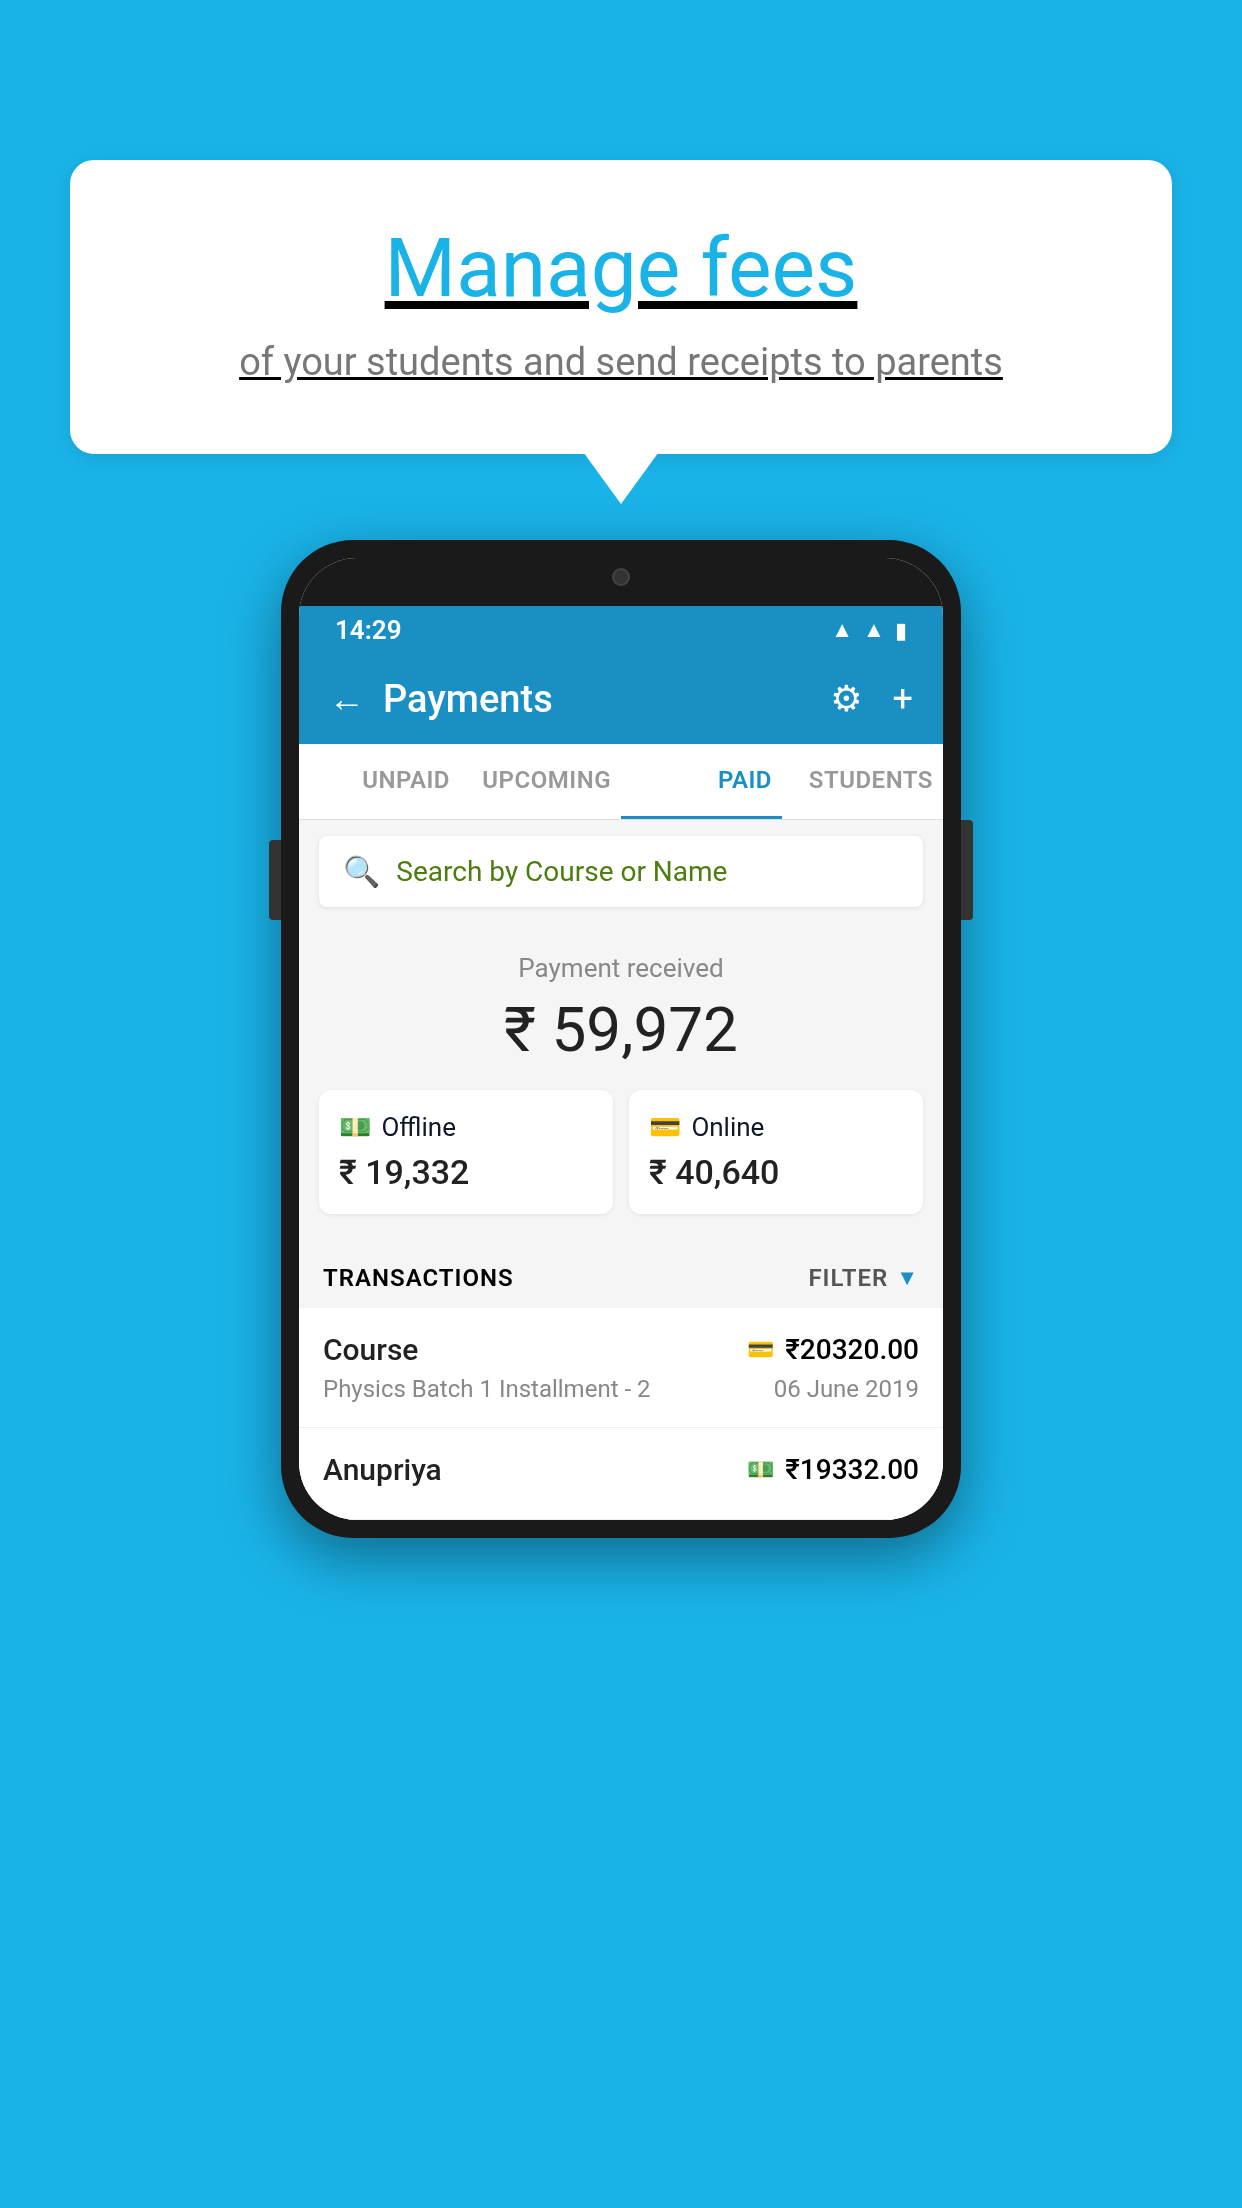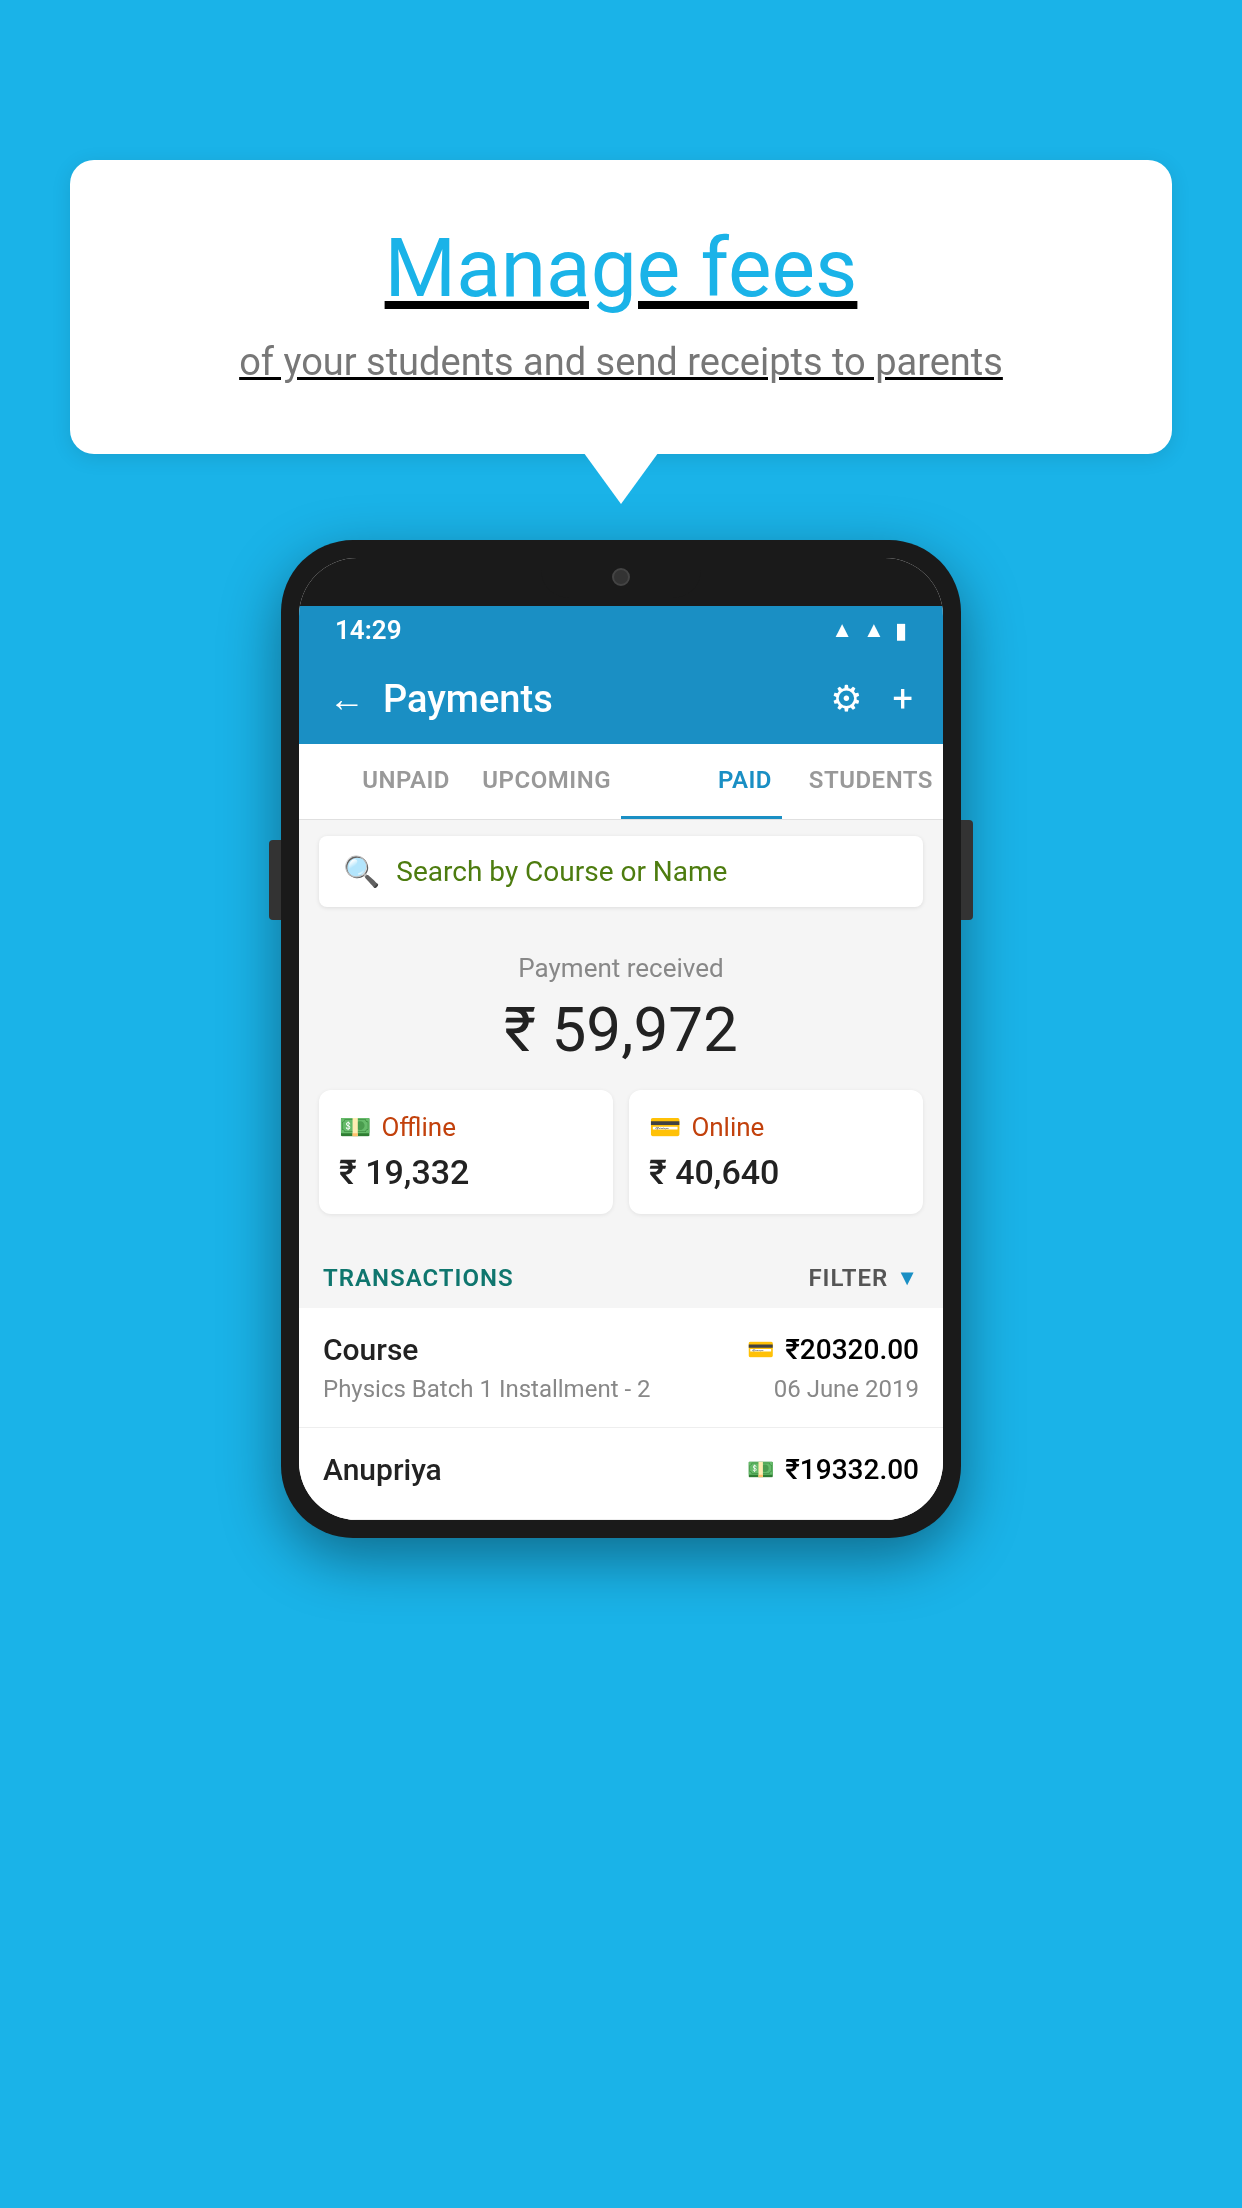--- a/index.html
+++ b/index.html
@@ -294,7 +294,7 @@
     }
 
     .card-type {
-      color: #c2410c;
+      color: #0f172a;
       font-size: 26px;
     }
 

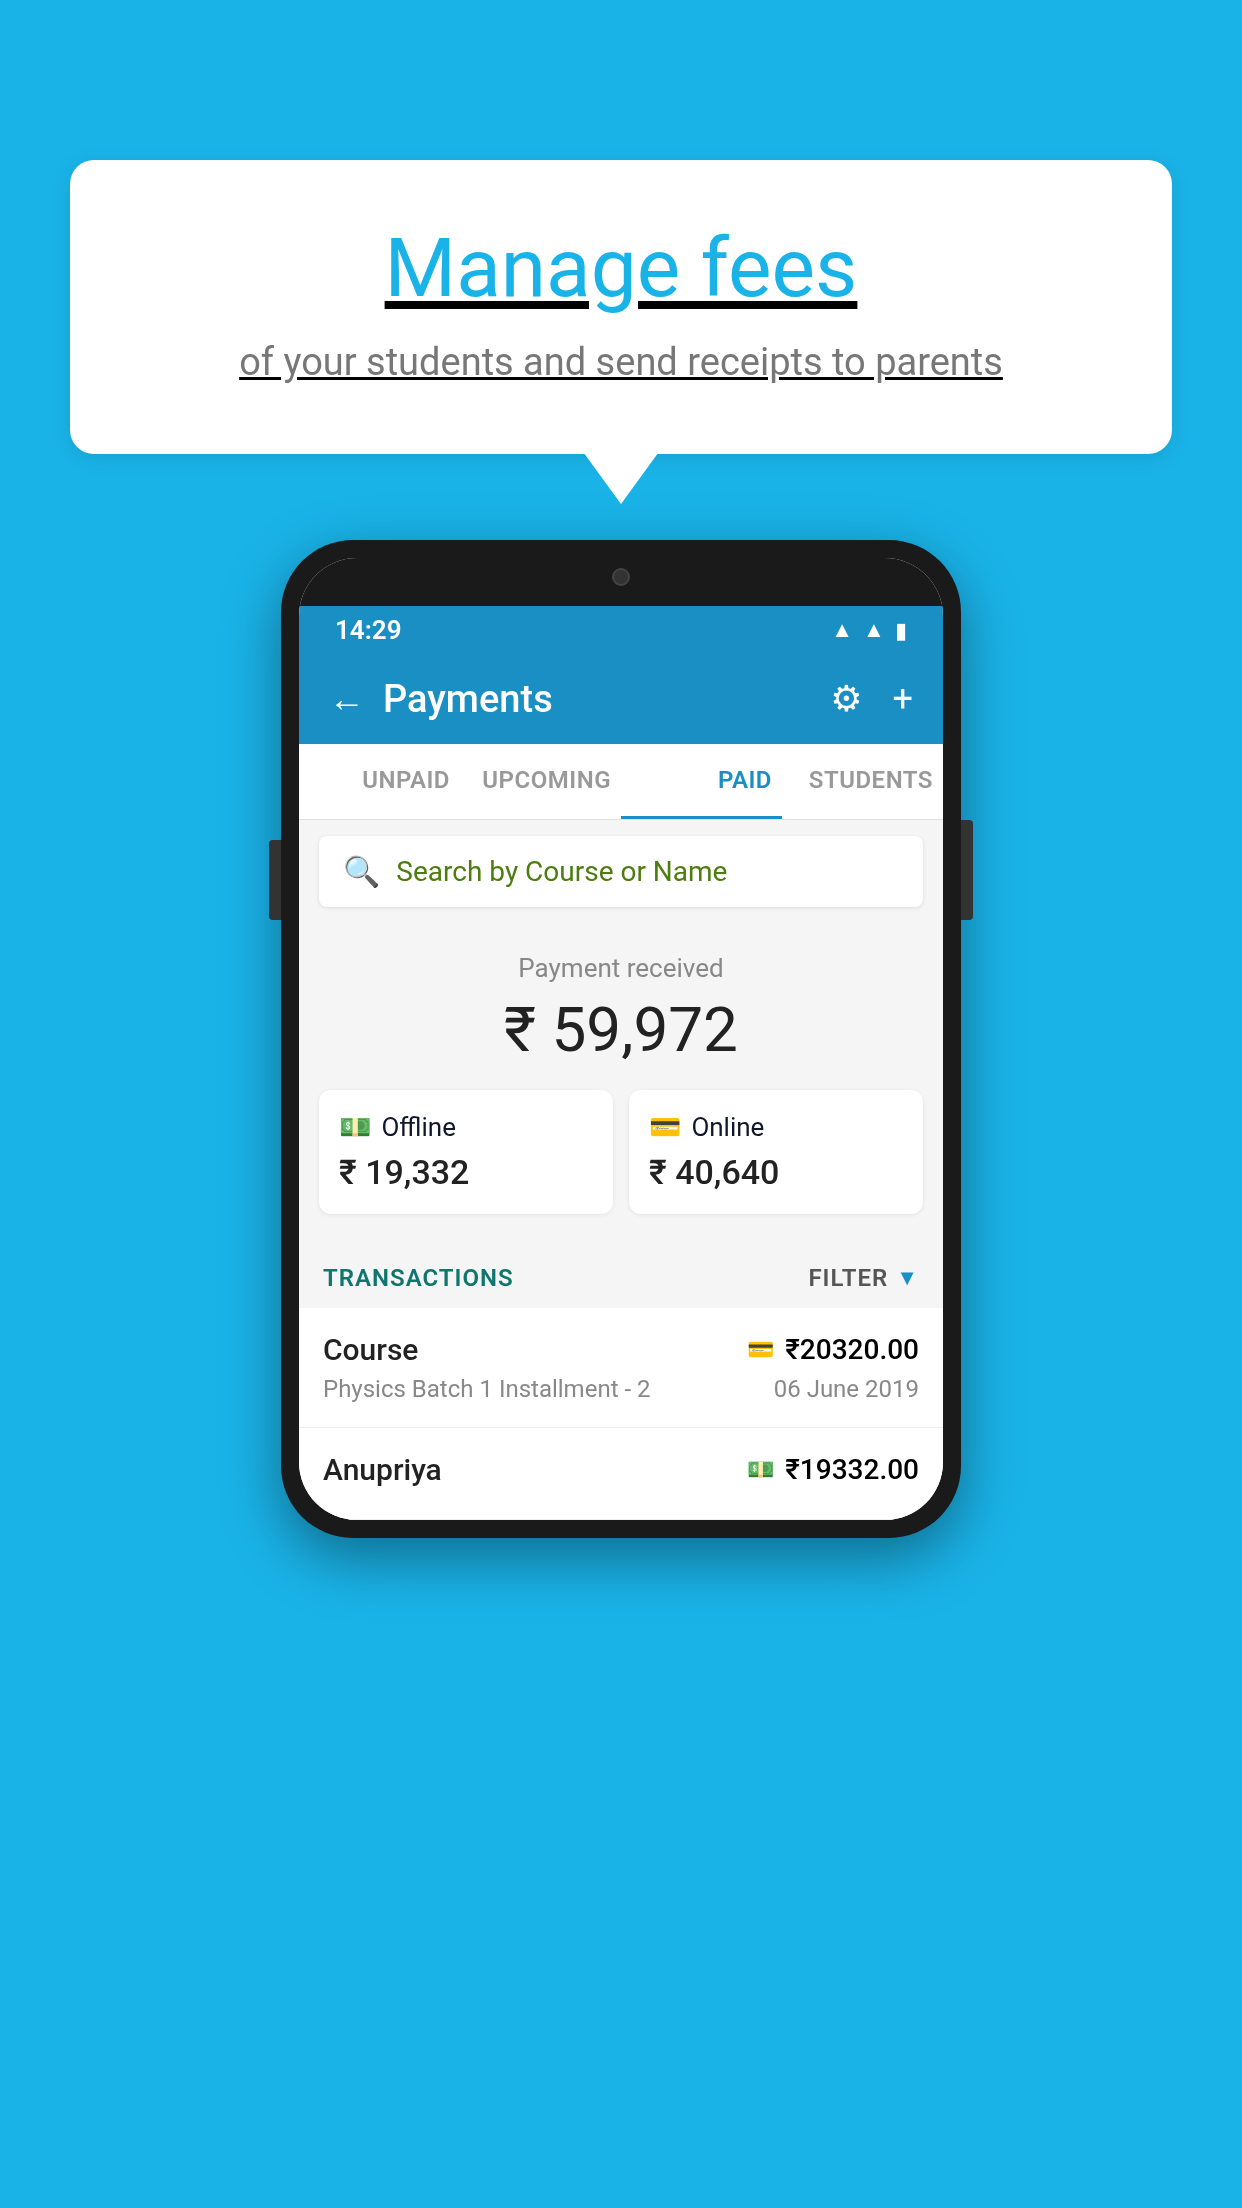--- a/index.html
+++ b/index.html
@@ -316,7 +316,7 @@
     }
 
     .transactions-label {
-      color: #0f766e;
+      color: #000000;
       font-size: 24px;
       font-weight: 600;
       letter-spacing: 1px;

